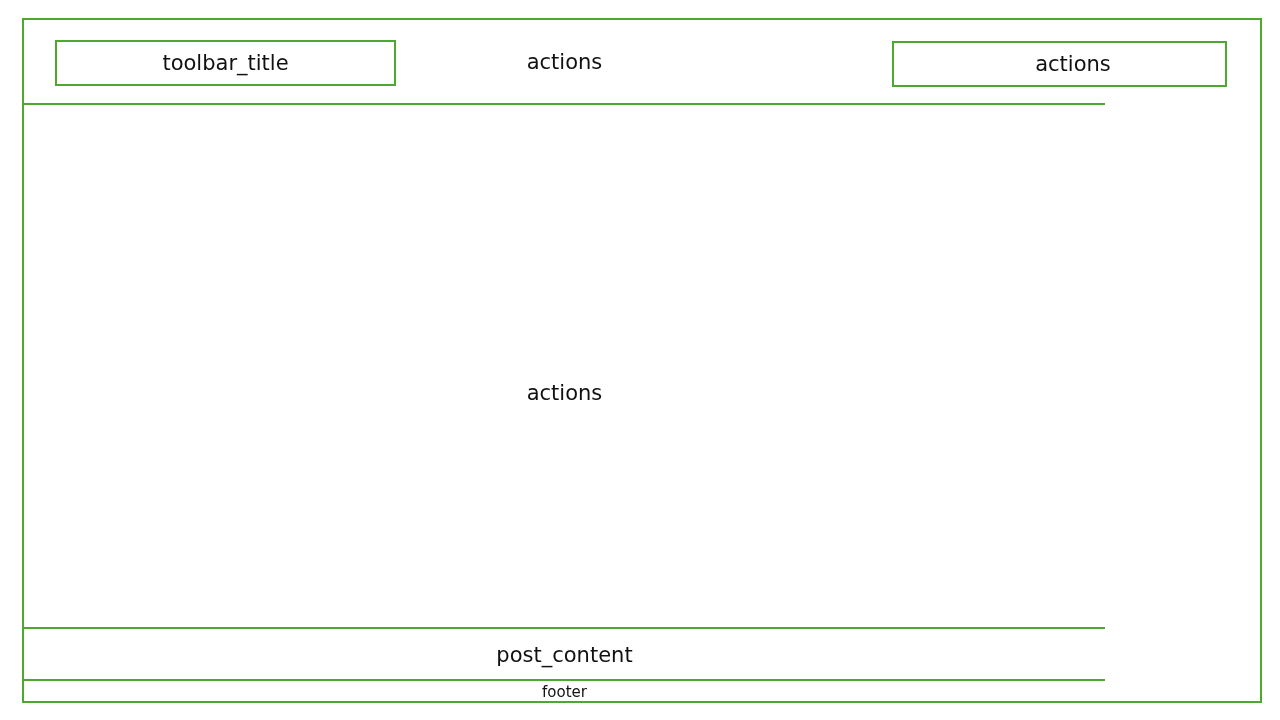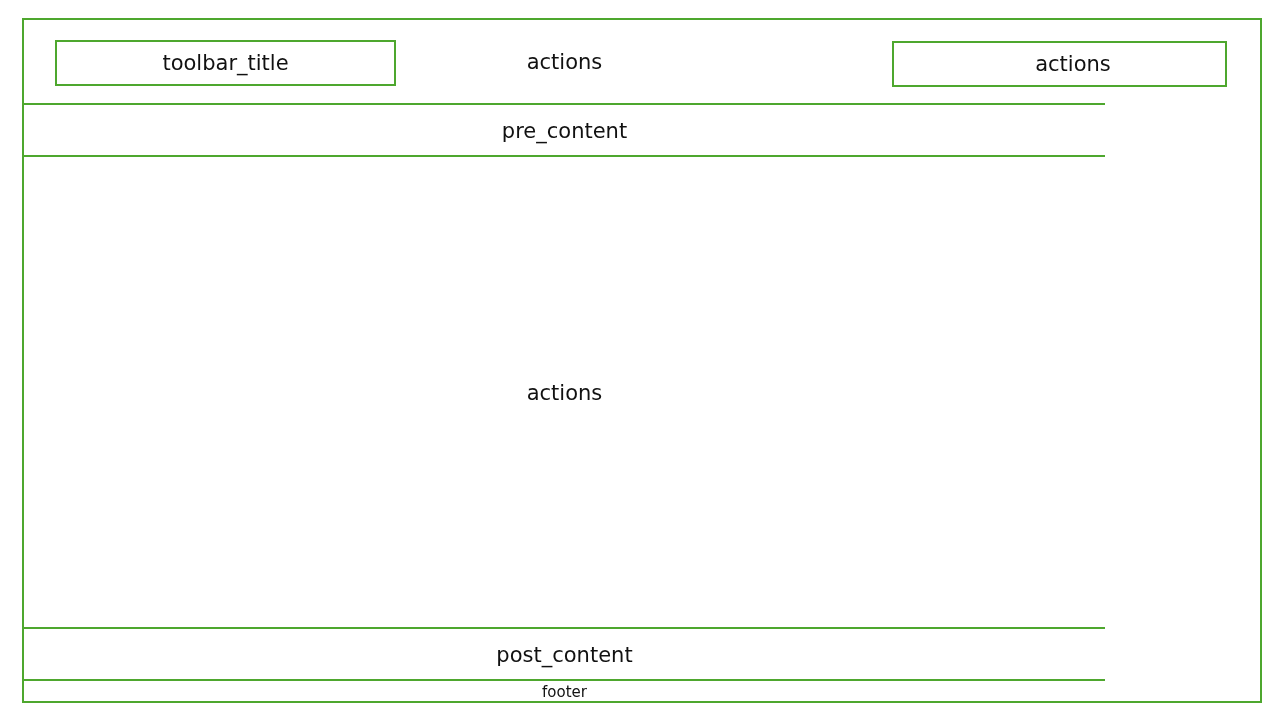--- a/index.html
+++ b/index.html
@@ -32,9 +32,6 @@
       <span>actions</span>
     </div>
   </div>
-  <div class="region pre">
-    <span>pre_content</span>
-  </div>
   <div class="region content">
     <span>actions</span>
   </div>

